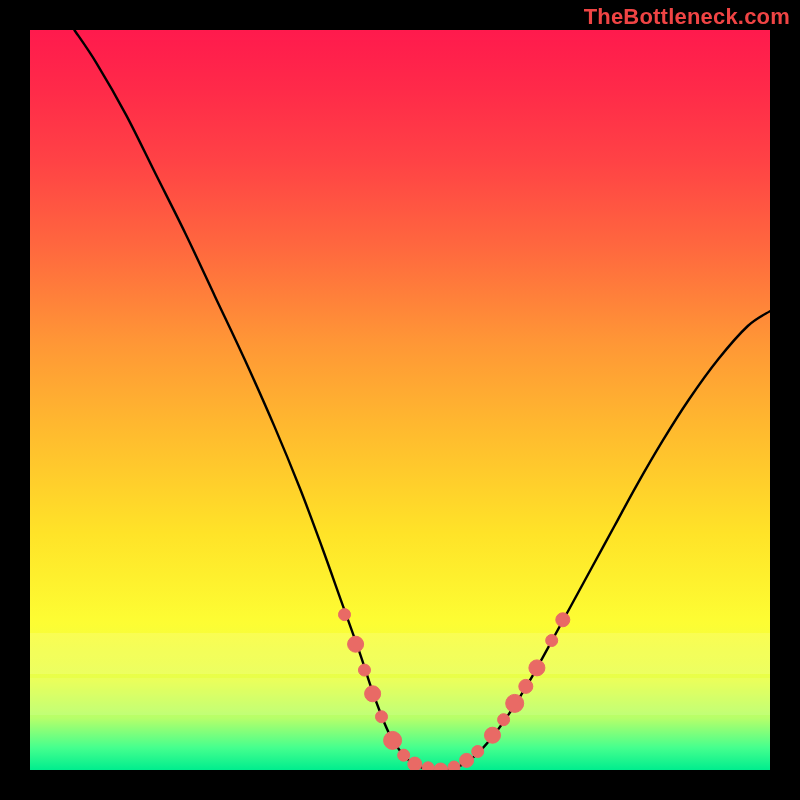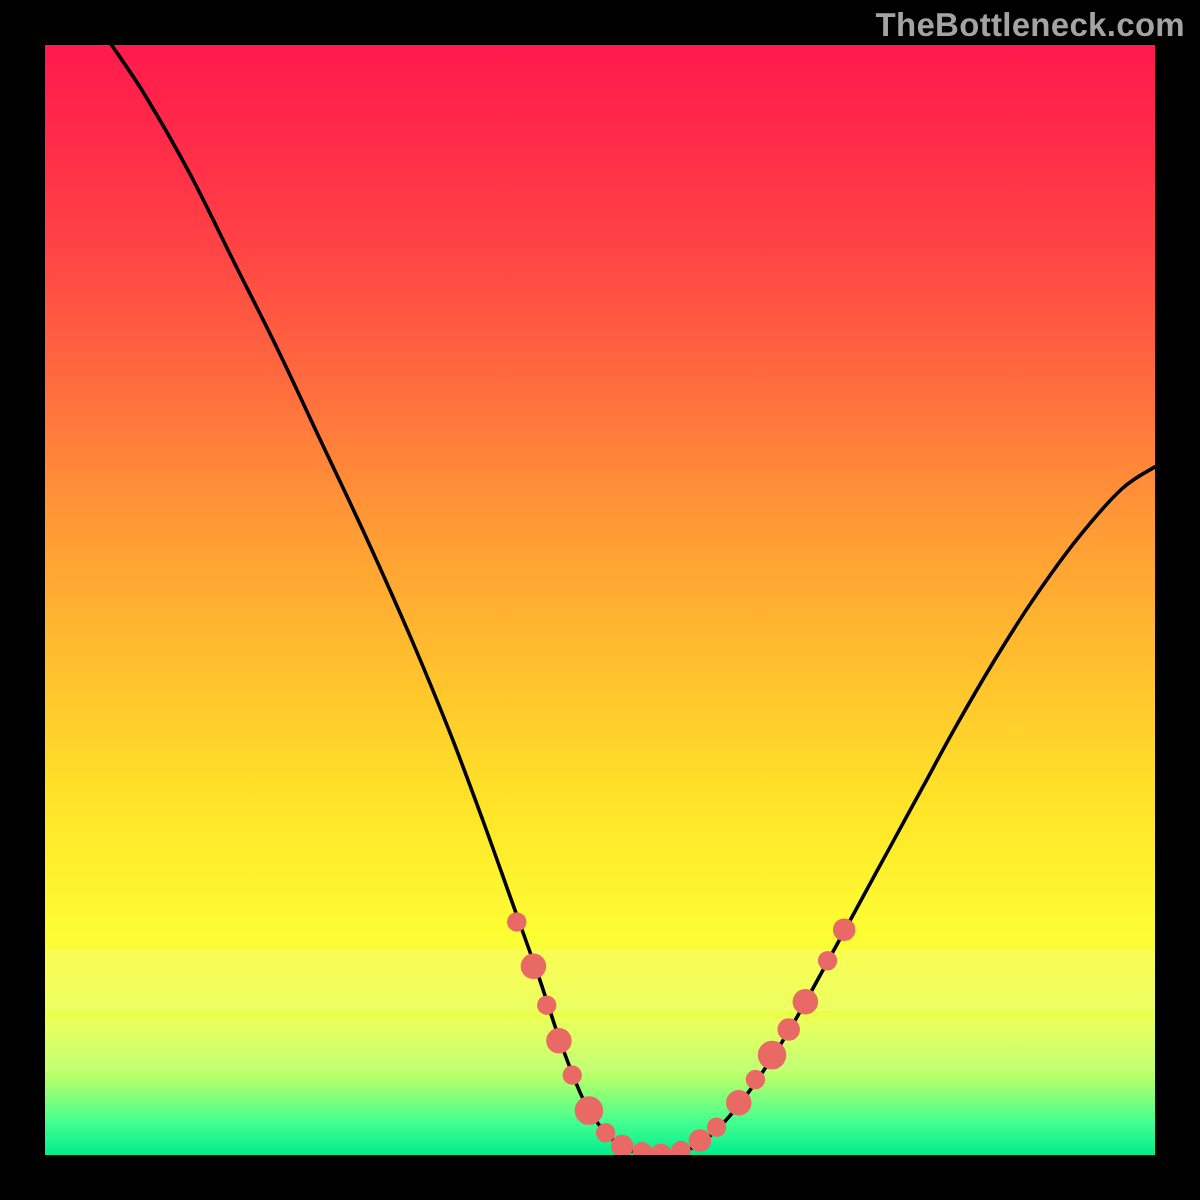--- a/index.html
+++ b/index.html
@@ -17,7 +17,7 @@
     font-family: Arial, Helvetica, sans-serif;
     font-size: 22px;
     font-weight: bold;
-    color: #a3a3a3;
+    color: #ef4444;
     letter-spacing: 0.2px;
     z-index: 20;
   }

